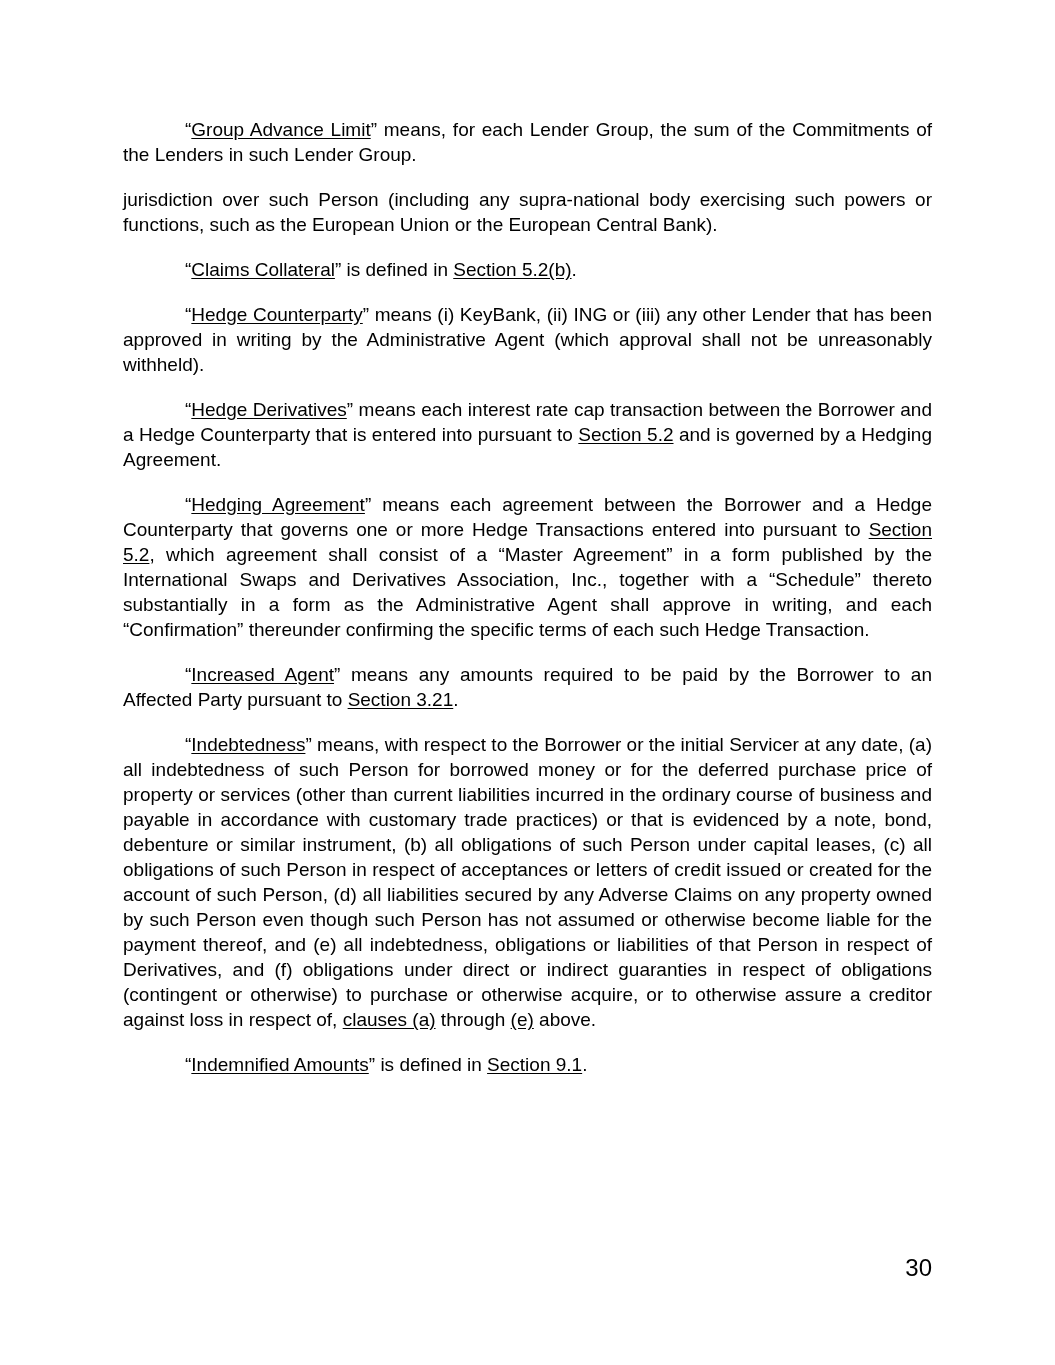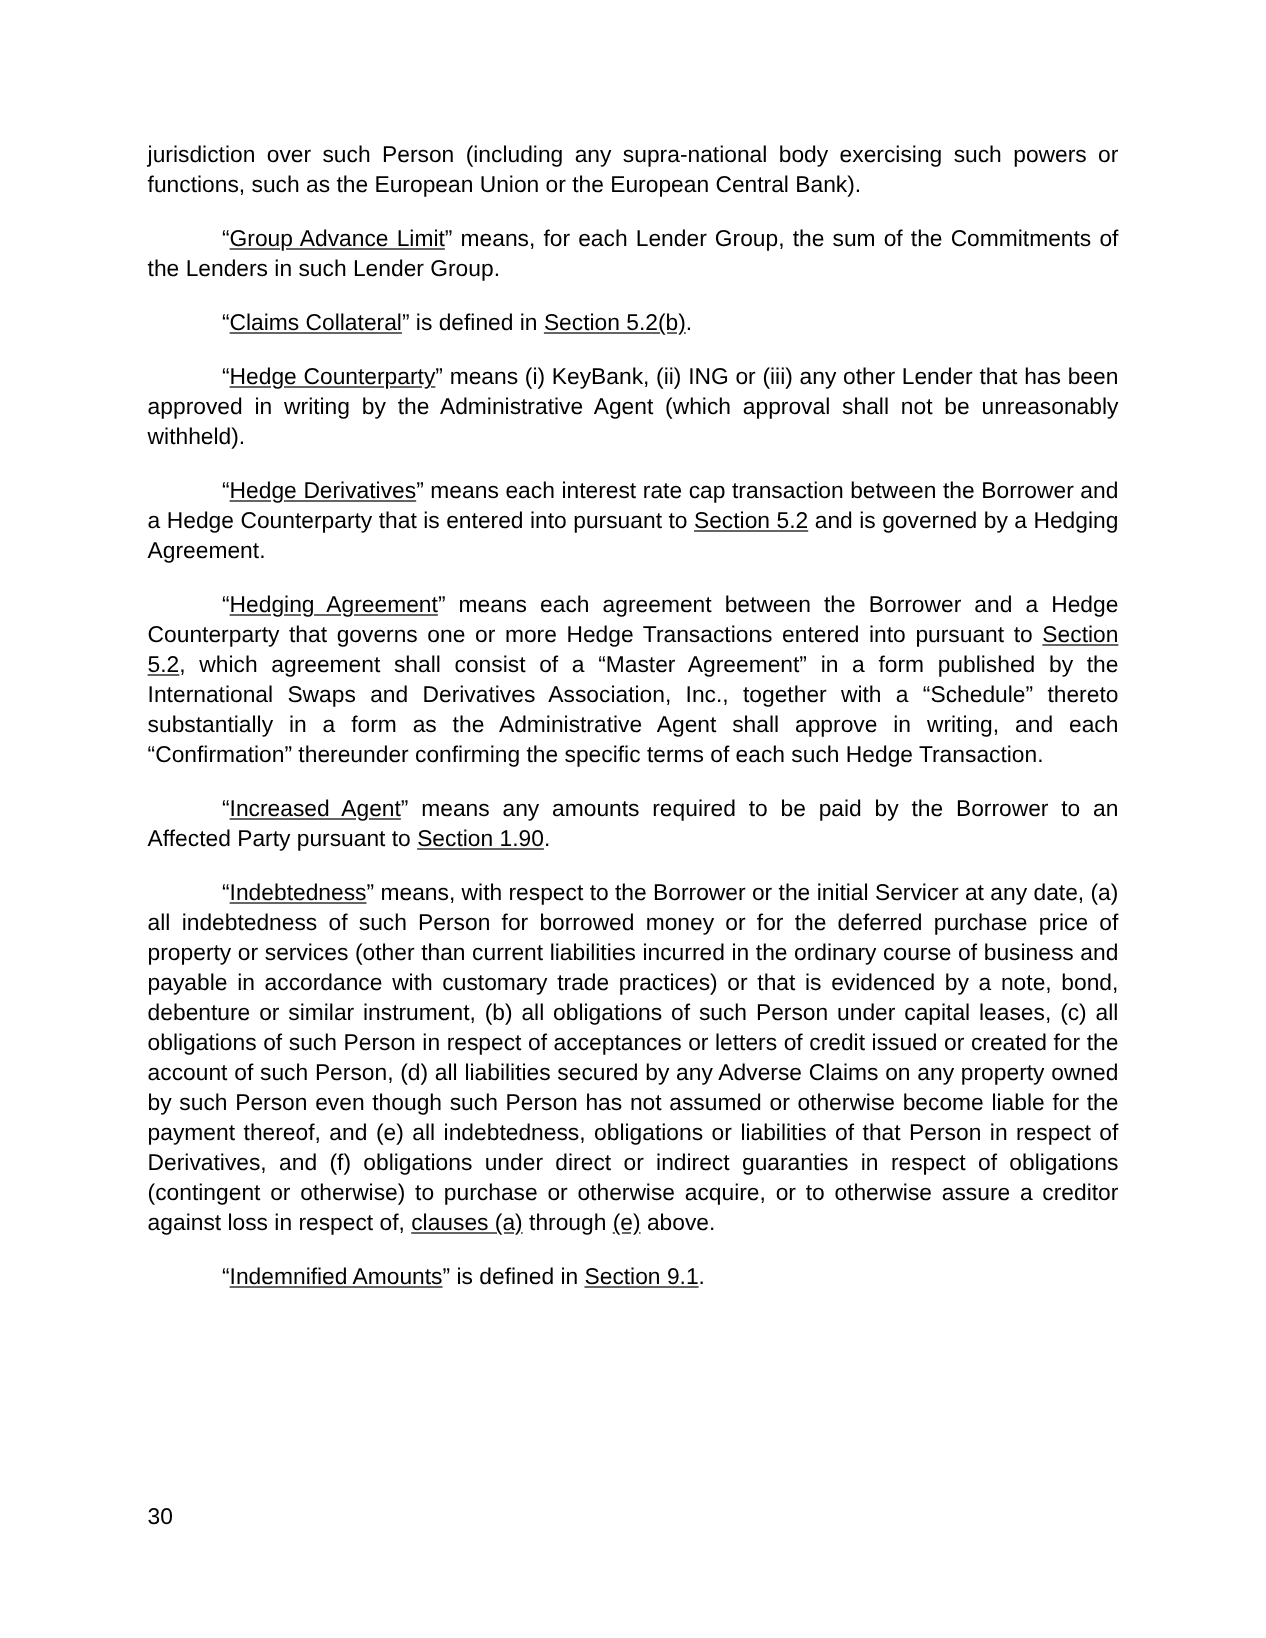--- a/index.html
+++ b/index.html
@@ -50,8 +50,8 @@
 
 <div class="page">
   <div class="content">
+      <p class="para indent"><span>“</span><span class="u">Group Advance Limit</span><span>” means, for each Lender Group, the sum of the Commitments of the Lenders in such Lender Group.</span></p>
       <p class="para"><span>jurisdiction over such Person (including any supra-national body exercising such powers or functions, such as the European Union or the European Central Bank).</span></p>
-      <p class="para indent"><span>“</span><span class="u">Group Advance Limit</span><span>” means, for each Lender Group, the sum of the Commitments of the Lenders in such Lender Group.</span></p>
       <p class="para indent"><span>“</span><span class="u">Claims Collateral</span><span>” is defined in </span><span class="u">Section 5.2(b)</span><span>.</span></p>
       <p class="para indent"><span>“</span><span class="u">Hedge Counterparty</span><span>” means (i) KeyBank, (ii) ING or (iii) any other Lender that has been approved in writing by the Administrative Agent (which approval shall not be unreasonably withheld).</span></p>
       <p class="para indent"><span>“</span><span class="u">Hedge Derivatives</span><span>” means each interest rate cap transaction between the Borrower and a Hedge Counterparty that is entered into pursuant to </span><span class="u">Section 5.2</span><span> and is governed by a Hedging Agreement.</span></p>

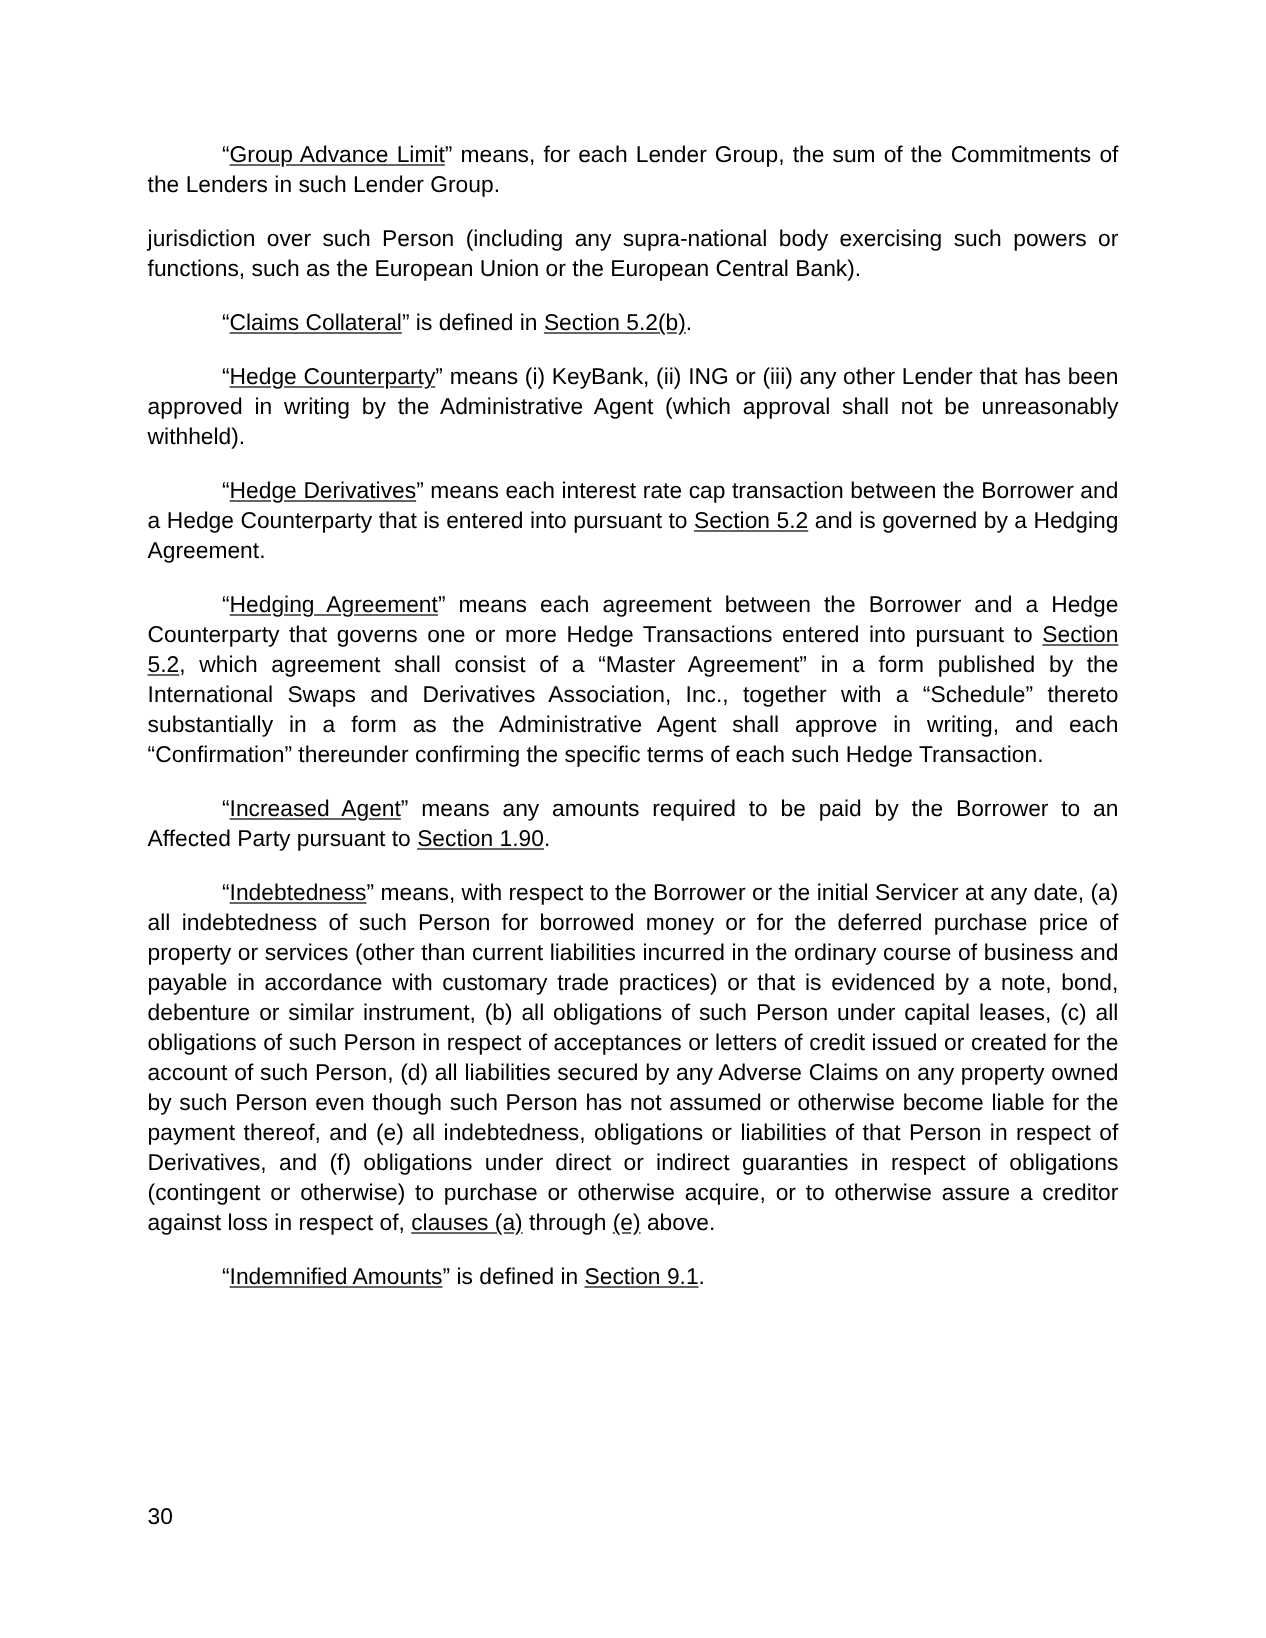--- a/index.html
+++ b/index.html
@@ -56,7 +56,7 @@
       <p class="para indent"><span>“</span><span class="u">Hedge Counterparty</span><span>” means (i) KeyBank, (ii) ING or (iii) any other Lender that has been approved in writing by the Administrative Agent (which approval shall not be unreasonably withheld).</span></p>
       <p class="para indent"><span>“</span><span class="u">Hedge Derivatives</span><span>” means each interest rate cap transaction between the Borrower and a Hedge Counterparty that is entered into pursuant to </span><span class="u">Section 5.2</span><span> and is governed by a Hedging Agreement.</span></p>
       <p class="para indent"><span>“</span><span class="u">Hedging Agreement</span><span>” means each agreement between the Borrower and a Hedge Counterparty that governs one or more Hedge Transactions entered into pursuant to </span><span class="u">Section 5.2</span><span>, which agreement shall consist of a “Master Agreement” in a form published by the International Swaps and Derivatives Association, Inc., together with a “Schedule” thereto substantially in a form as the Administrative Agent shall approve in writing, and each “Confirmation” thereunder confirming the specific terms of each such Hedge Transaction.</span></p>
-      <p class="para indent"><span>“</span><span class="u">Increased Agent</span><span>” means any amounts required to be paid by the Borrower to an Affected Party pursuant to </span><span class="u">Section 1.90</span><span>.</span></p>
+      <p class="para indent"><span>“</span><span class="u">Increased Agent</span><span>” means any amounts required to be paid by the Borrower to an Affected Party pursuant to </span><span class="u">Section 3.21</span><span>.</span></p>
       <p class="para indent"><span>“</span><span class="u">Indebtedness</span><span>” means, with respect to the Borrower or the initial Servicer at any date, (a) all indebtedness of such Person for borrowed money or for the deferred purchase price of property or services (other than current liabilities incurred in the ordinary course of business and payable in accordance with customary trade practices) or that is evidenced by a note, bond, debenture or similar instrument, (b) all obligations of such Person under capital leases, (c) all obligations of such Person in respect of acceptances or letters of credit issued or created for the account of such Person, (d) all liabilities secured by any Adverse Claims on any property owned by such Person even though such Person has not assumed or otherwise become liable for the payment thereof, and (e) all indebtedness, obligations or liabilities of that Person in respect of Derivatives, and (f) obligations under direct or indirect guaranties in respect of obligations (contingent or otherwise) to purchase or otherwise acquire, or to otherwise assure a creditor against loss in respect of, </span><span class="u">clauses (a)</span><span> through </span><span class="u">(e)</span><span> above.</span></p>
       <p class="para indent"><span>“</span><span class="u">Indemnified Amounts</span><span>” is defined in </span><span class="u">Section 9.1</span><span>.</span></p>
     </div>

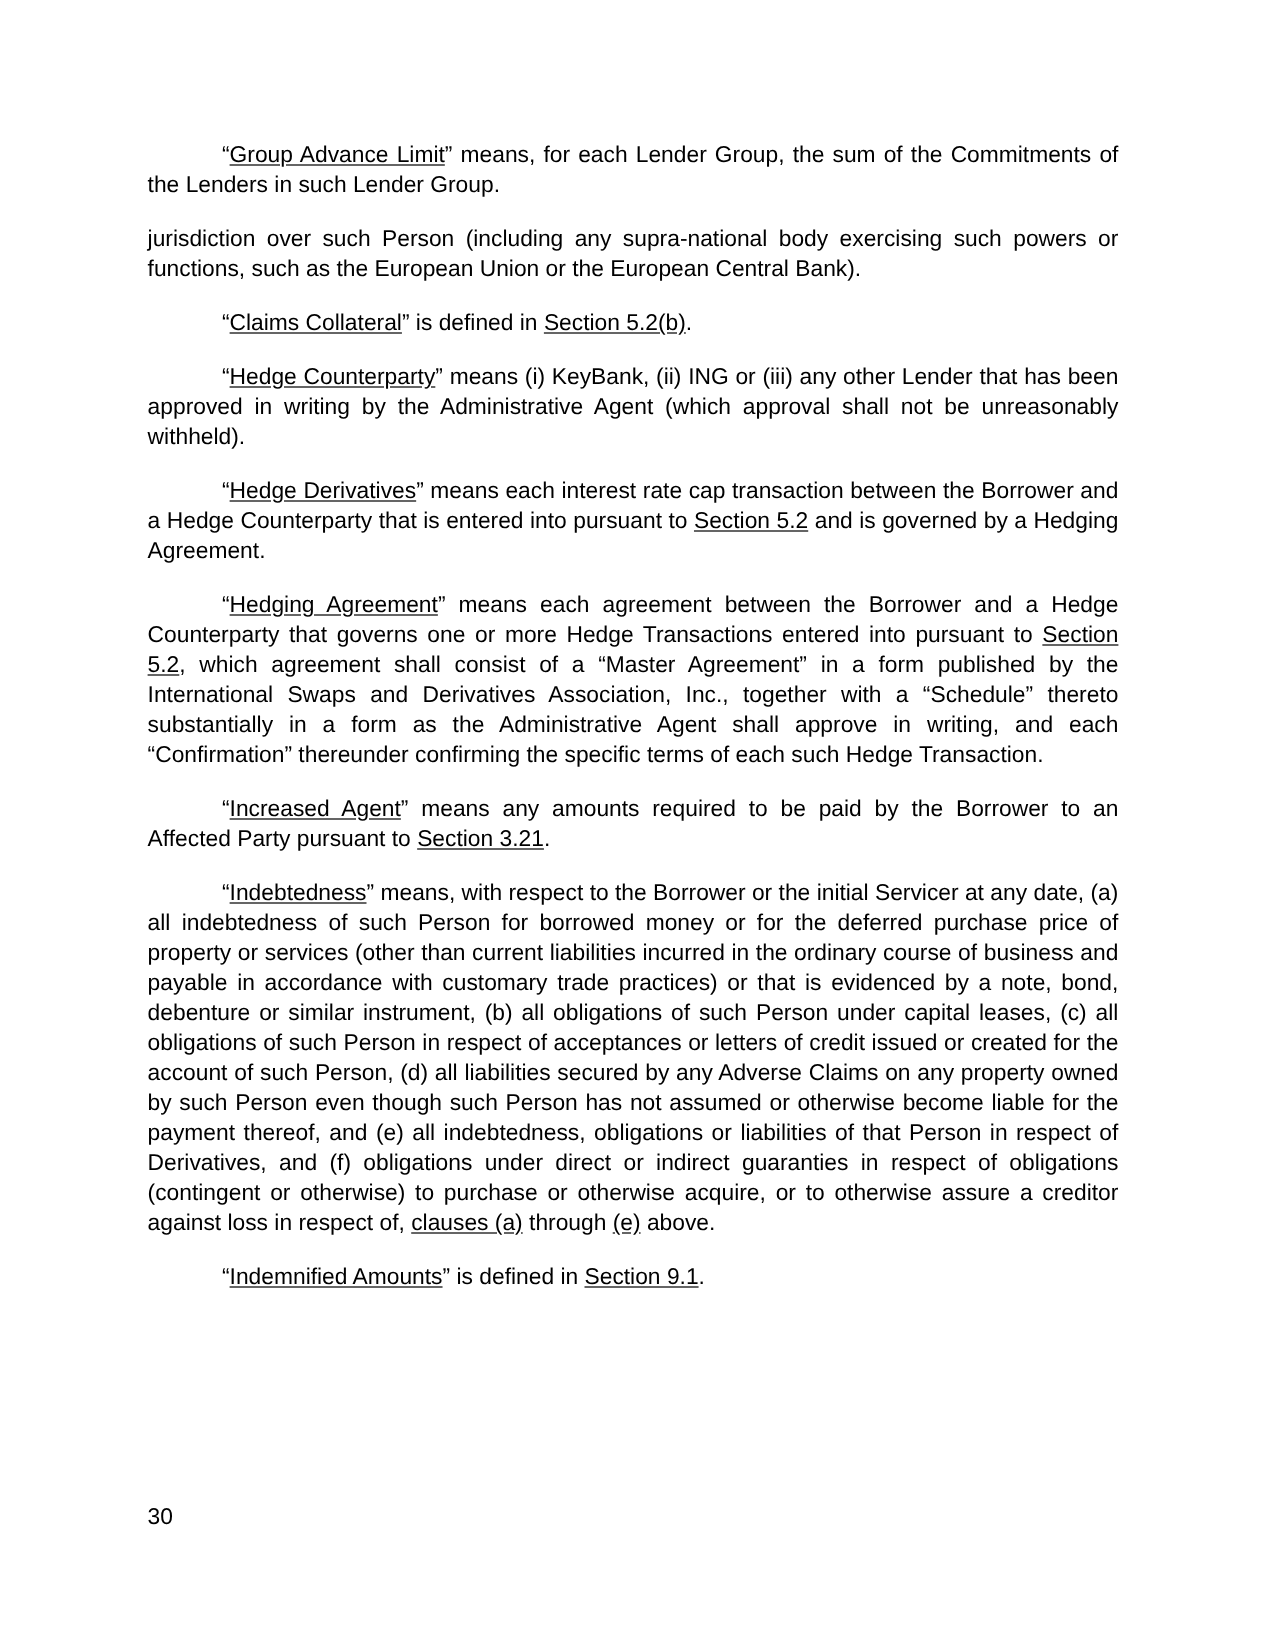--- a/index.html
+++ b/index.html
@@ -40,8 +40,8 @@
     top: 1254px;
     left: 123px;
     width: 809px;
-    text-align: left;
-    font-size: 19px;
+    text-align: right;
+    font-size: 24px;
     color: #000000;
   }
 </style>

